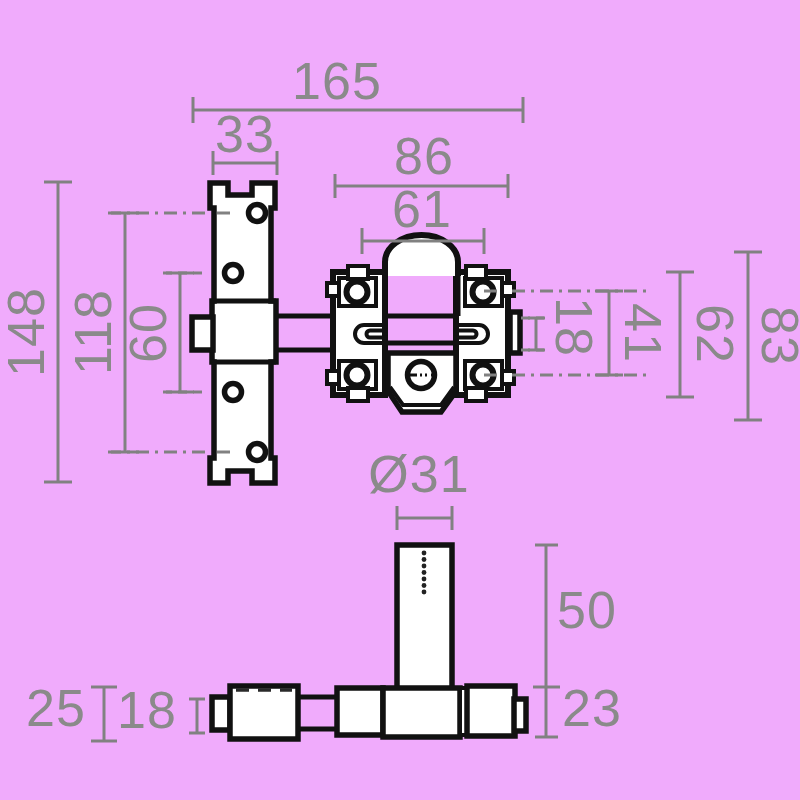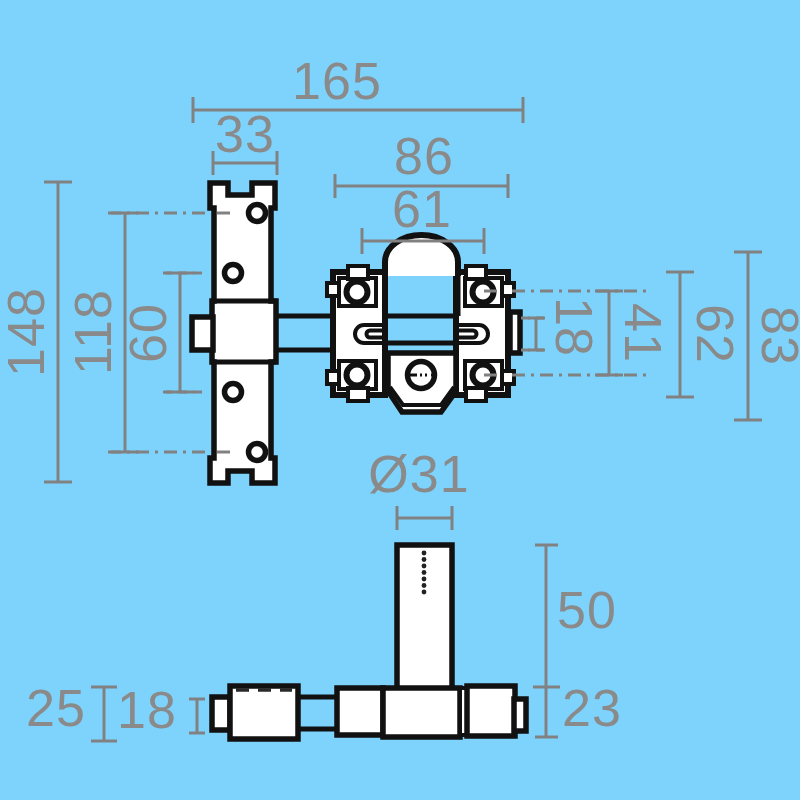--- a/index.html
+++ b/index.html
@@ -3,7 +3,7 @@
 <meta charset="utf-8">
 <style>
   html,body{margin:0;padding:0;background:#fff;}
-  #stage{position:relative;width:800px;height:800px;background:#7dd3fc;overflow:hidden;}
+  #stage{position:relative;width:800px;height:800px;background:#f0abfc;overflow:hidden;}
   svg{display:block;}
   .dim-text{
     font-family:"Liberation Sans", sans-serif;

